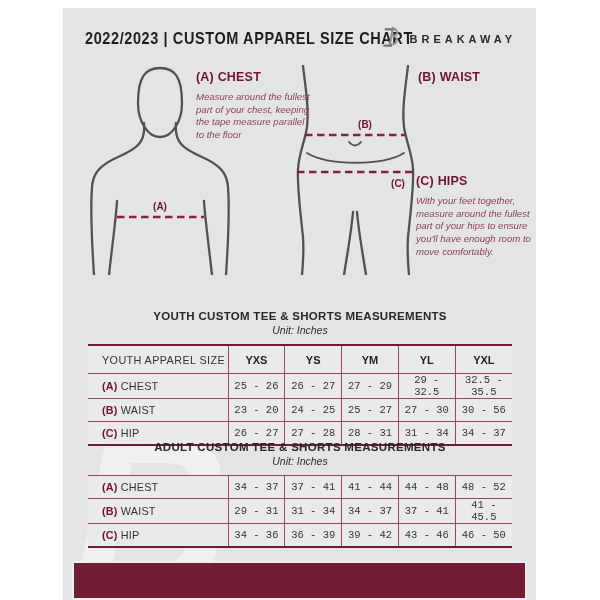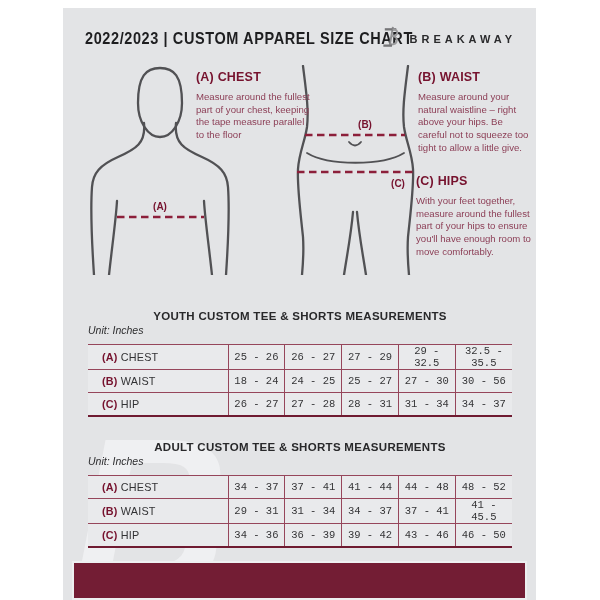--- a/index.html
+++ b/index.html
@@ -31,7 +31,7 @@
     margin:0 0 7px 0;font-size:12.5px;font-weight:bold;color:#76122e;letter-spacing:.2px;
   }
   .instr p{
-    margin:0;font-size:9.6px;line-height:1.32;color:#8c3e56;
+    margin:0;font-size:9.6px;line-height:1.32;font-style:italic;color:#8c3e56;
   }
   
   .tbl-block{position:absolute;left:25px;width:424px;z-index:1;}

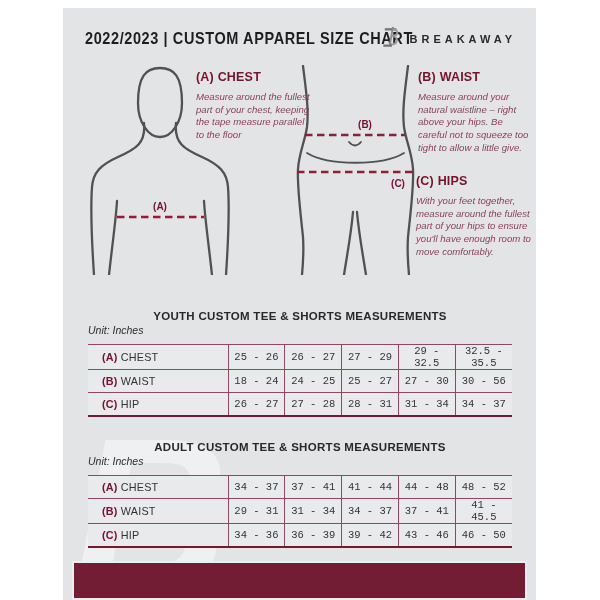--- a/index.html
+++ b/index.html
@@ -121,7 +121,6 @@
   </div>
   <div class="instr instr-b">
     <h3>(B) WAIST</h3>
-    <p>Measure around your natural waistline – right above your hips. Be careful not to squeeze too tight to allow a little give.</p>
   </div>
   <div class="instr instr-c">
     <h3>(C) HIPS</h3>

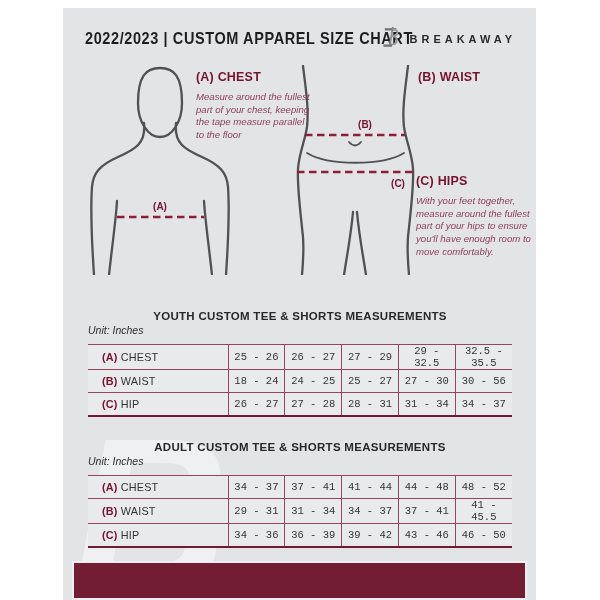--- a/index.html
+++ b/index.html
@@ -38,7 +38,7 @@
   .tbl-youth{top:274px;}
   .tbl-adult{top:405px;}
   .tbl-title{text-align:center;font-size:11.5px;font-weight:bold;color:#28282a;letter-spacing:.3px;margin-top:28px;}
-  .tbl-unit{text-align:left;font-size:10.5px;font-style:italic;color:#2c2c2e;margin-top:2px;}
+  .tbl-unit{text-align:center;font-size:10.5px;font-style:italic;color:#2c2c2e;margin-top:2px;}
   table{border-collapse:collapse;table-layout:fixed;width:424px;margin-top:8px;}
   col.c-label{width:140px;}
   col.c-size{width:56.8px;}

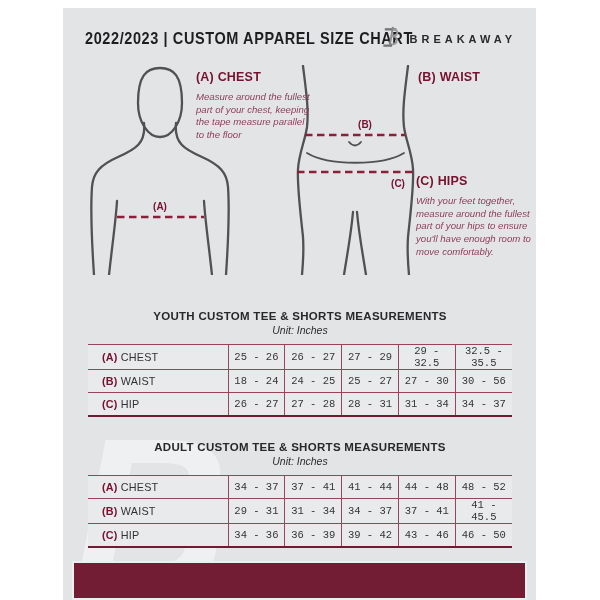--- a/index.html
+++ b/index.html
@@ -142,6 +142,14 @@
           <col class="c-size">
         </colgroup>
       <tbody>
+          <tr class="hrow">
+        <th class="lbl-h">YOUTH APPAREL SIZE</th>
+        <th class="size-h vline">YXS</th>
+        <th class="size-h vline">YS</th>
+        <th class="size-h vline">YM</th>
+        <th class="size-h vline">YL</th>
+        <th class="size-h vline">YXL</th>
+      </tr>
       <tr>
         <td class="rowlbl"><b>(A)</b> <span>CHEST</span></td>
         <td class="val vline">25 - 26</td>

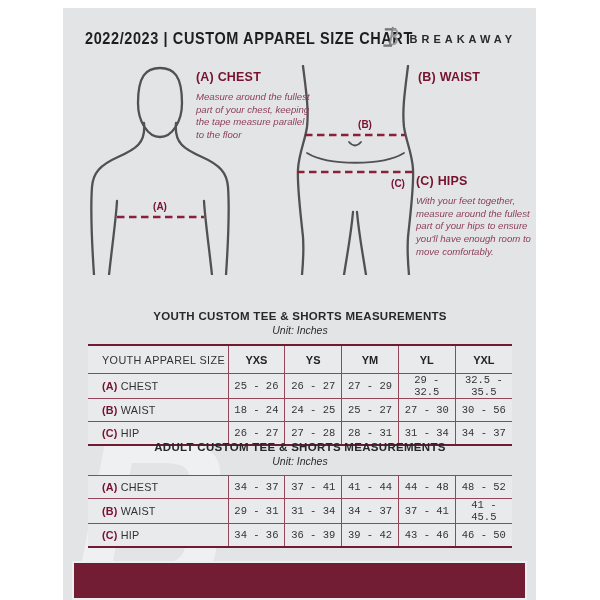--- a/index.html
+++ b/index.html
@@ -160,7 +160,7 @@
       </tr>
       <tr>
         <td class="rowlbl"><b>(B)</b> <span>WAIST</span></td>
-        <td class="val vline">18 - 24</td>
+        <td class="val vline">23 - 20</td>
         <td class="val vline">24 - 25</td>
         <td class="val vline">25 - 27</td>
         <td class="val vline">27 - 30</td>

